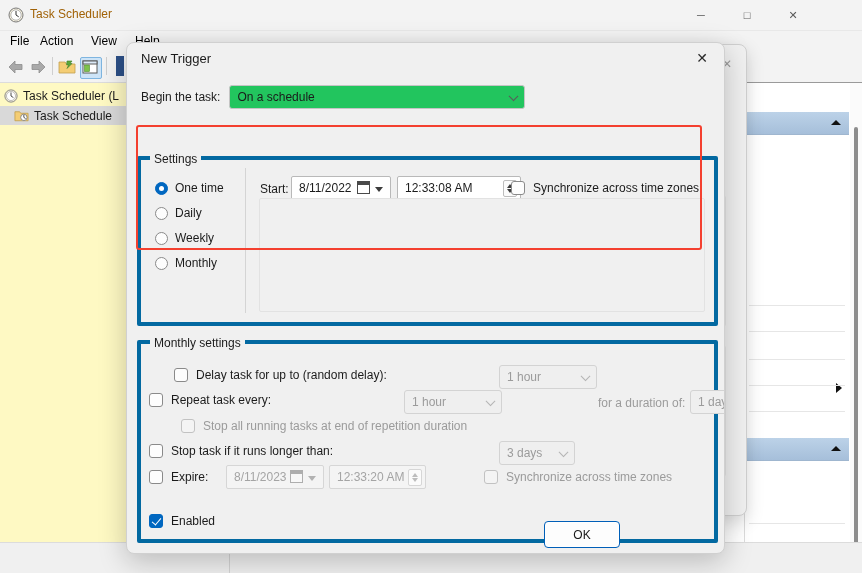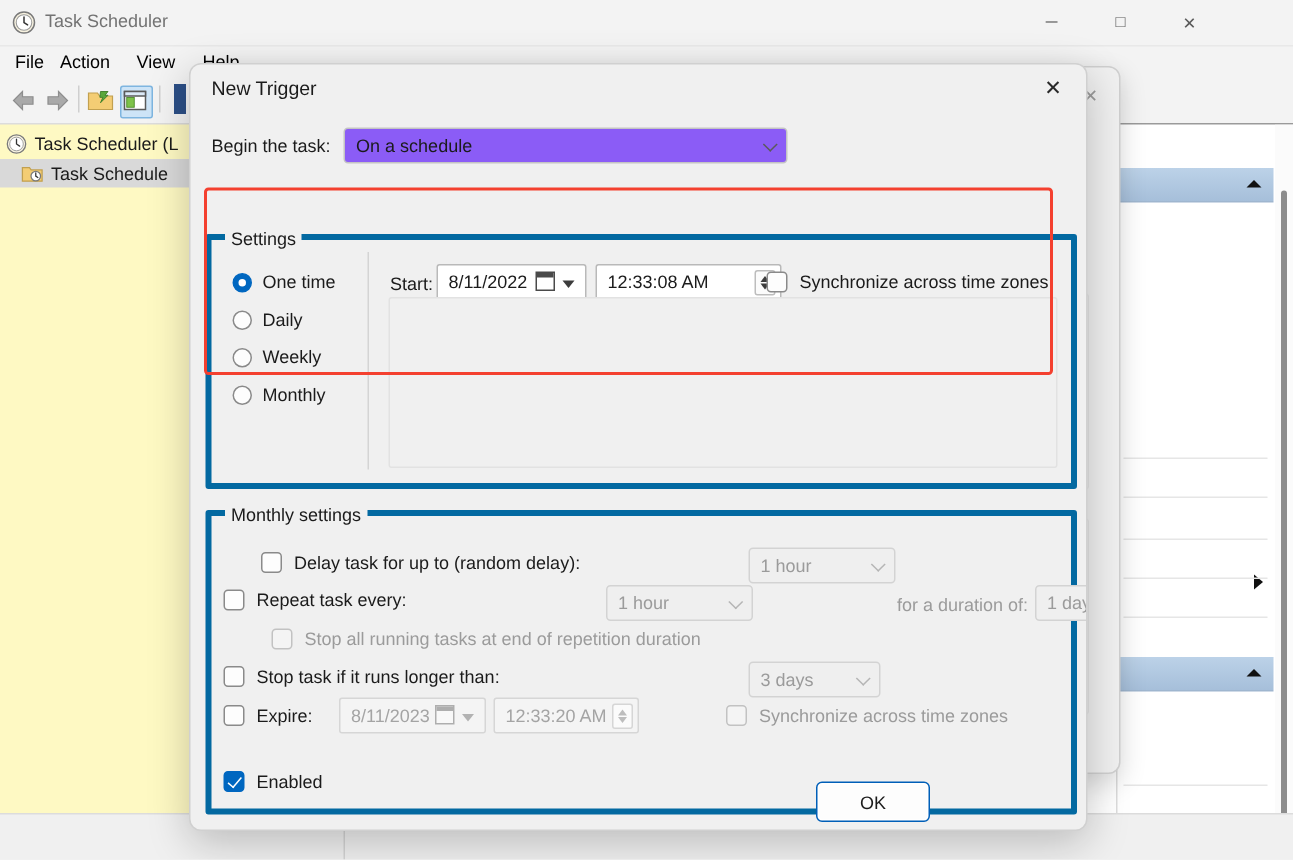--- a/index.html
+++ b/index.html
@@ -42,7 +42,7 @@
     position: absolute;
     left: 30px; top: 7px;
     font-size: 12px;
-    color: #737373;
+    color: #a16207;
     white-space: nowrap;
   }
   .caption-btn {

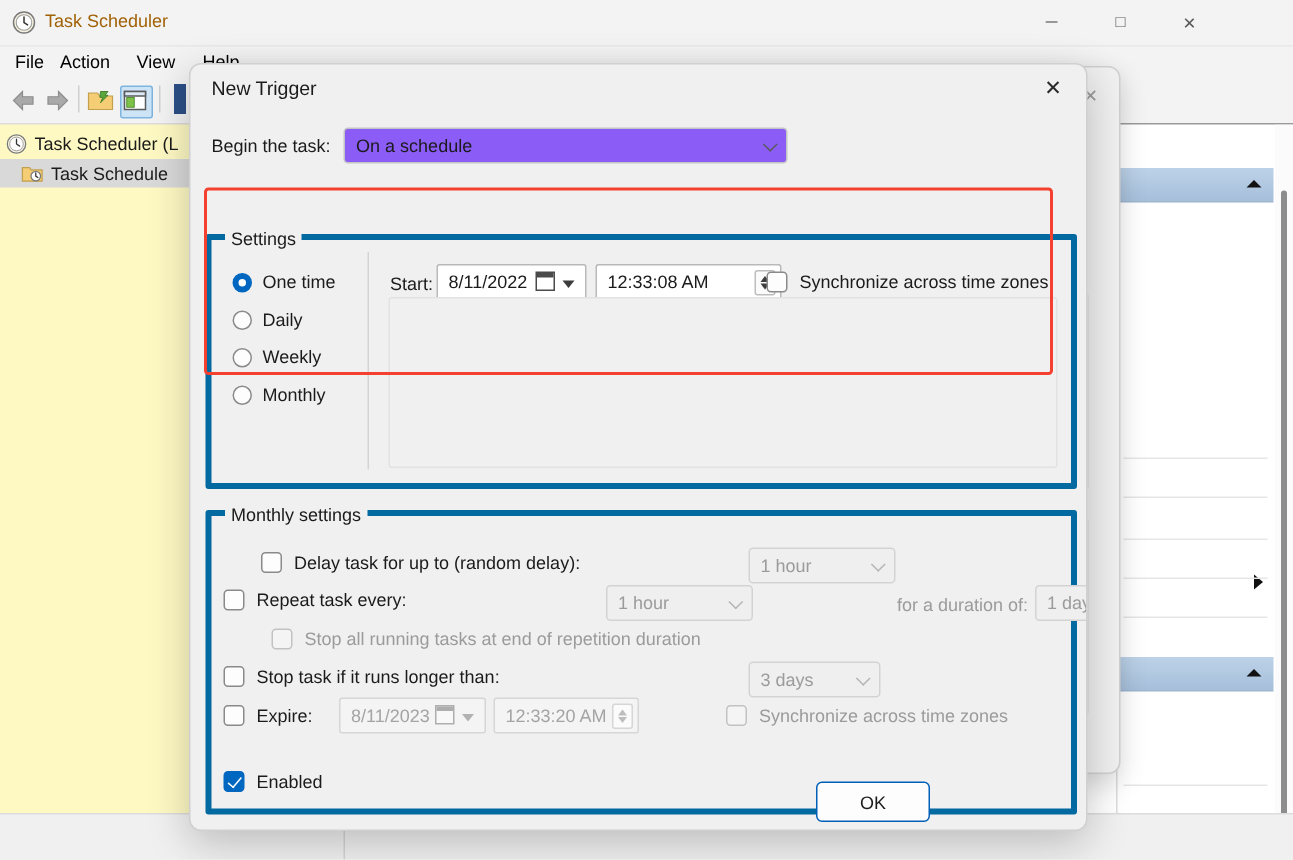--- a/index.html
+++ b/index.html
@@ -273,7 +273,7 @@
     box-sizing: border-box;
     position: relative;
     height: 24px;
-    background: #8b5cf6;
+    background: #22c55e;
     border: 1px solid #c4c4c4;
     border-radius: 3px;
     display: flex;

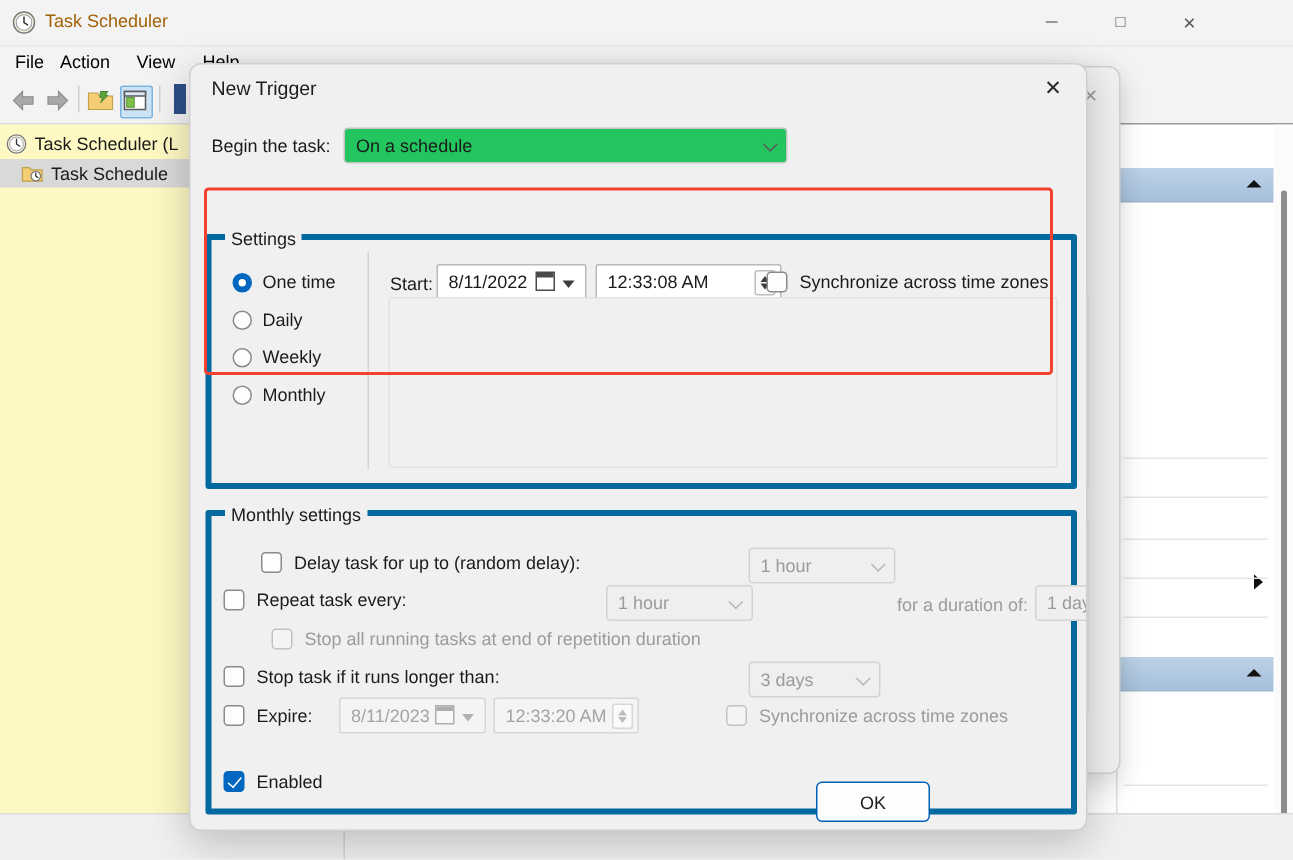--- a/index.html
+++ b/index.html
@@ -716,7 +716,7 @@
       <span class="checkbox"></span>
       <span>Stop task if it runs longer than:</span>
     </div>
-    <div class="combo disabled" style="position:absolute; left:358px; top:97px; width:88px;">
+    <div class="combo disabled" style="position:absolute; left:358px; top:97px; width:76px;">
       <span>3 days</span>
       <span class="chev"></span>
     </div>

